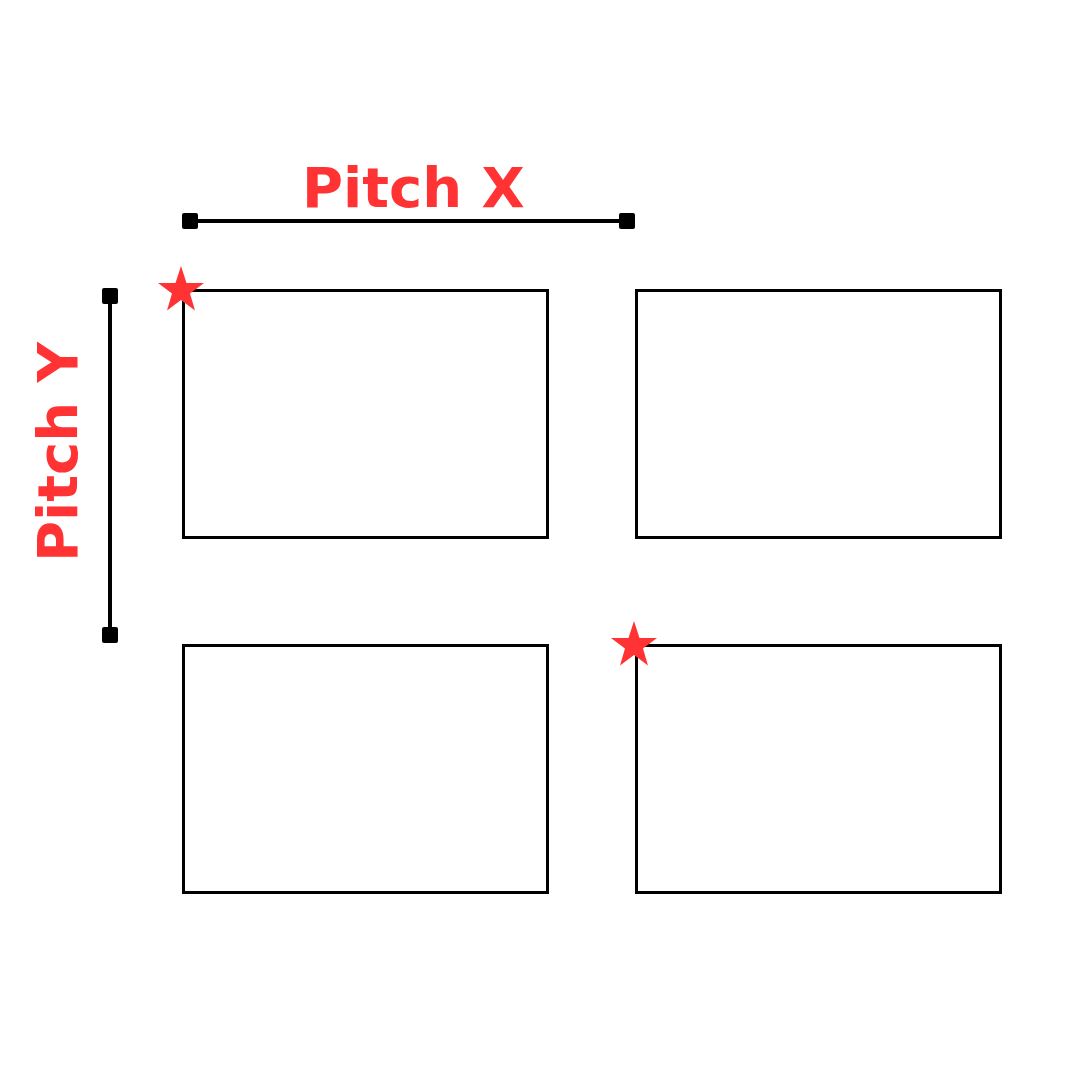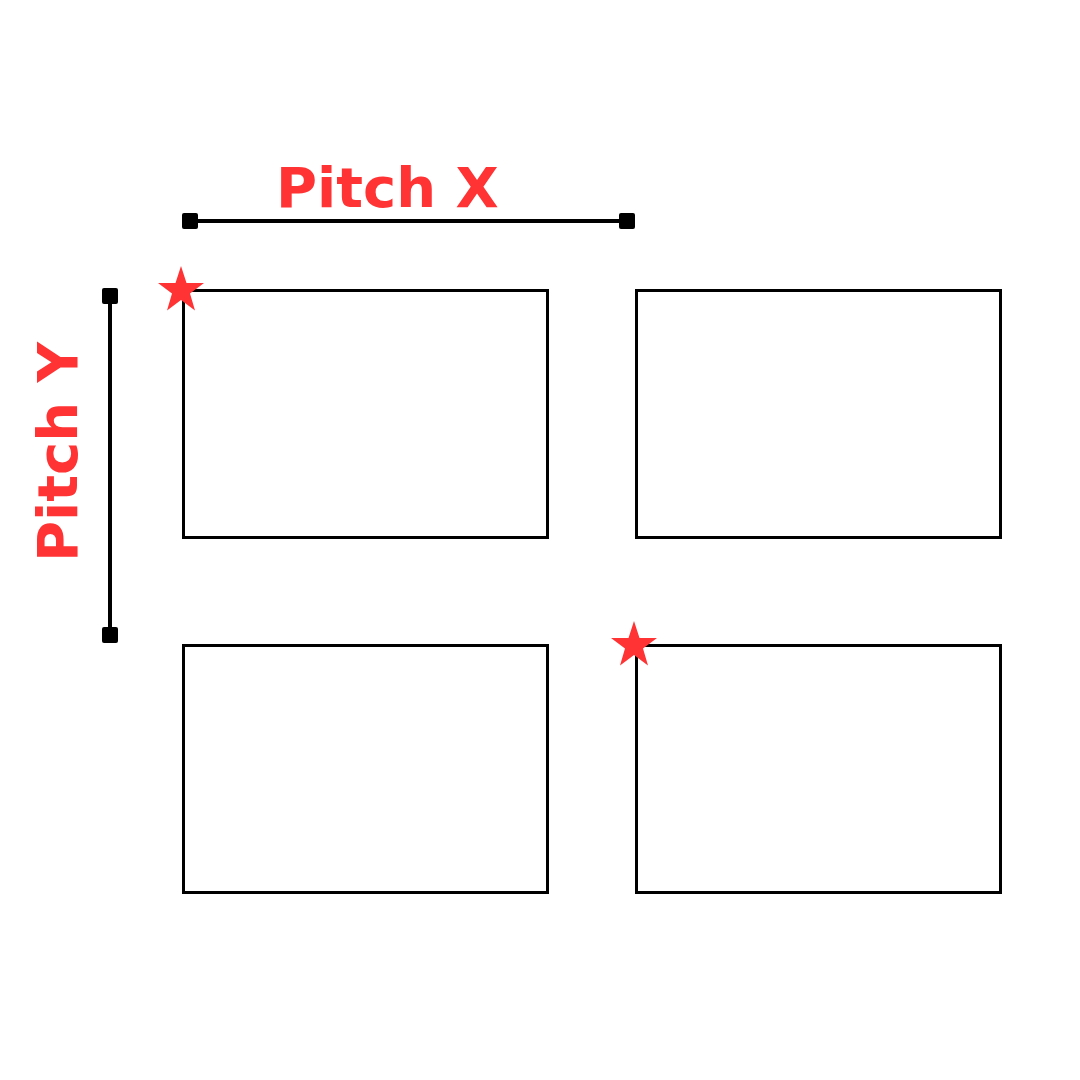--- a/index.html
+++ b/index.html
@@ -11,7 +11,7 @@
 </head>
 <body>
 
-<div class="label" style="left:276px; top:160px;">Pitch X</div>
+<div class="label" style="left:302px; top:160px;">Pitch X</div>
 <div class="label" style="left:58px; top:452px; transform:translate(-50%,-50%) rotate(-90deg); transform-origin:center;">Pitch Y</div>
 
 <svg width="1080" height="1080">

